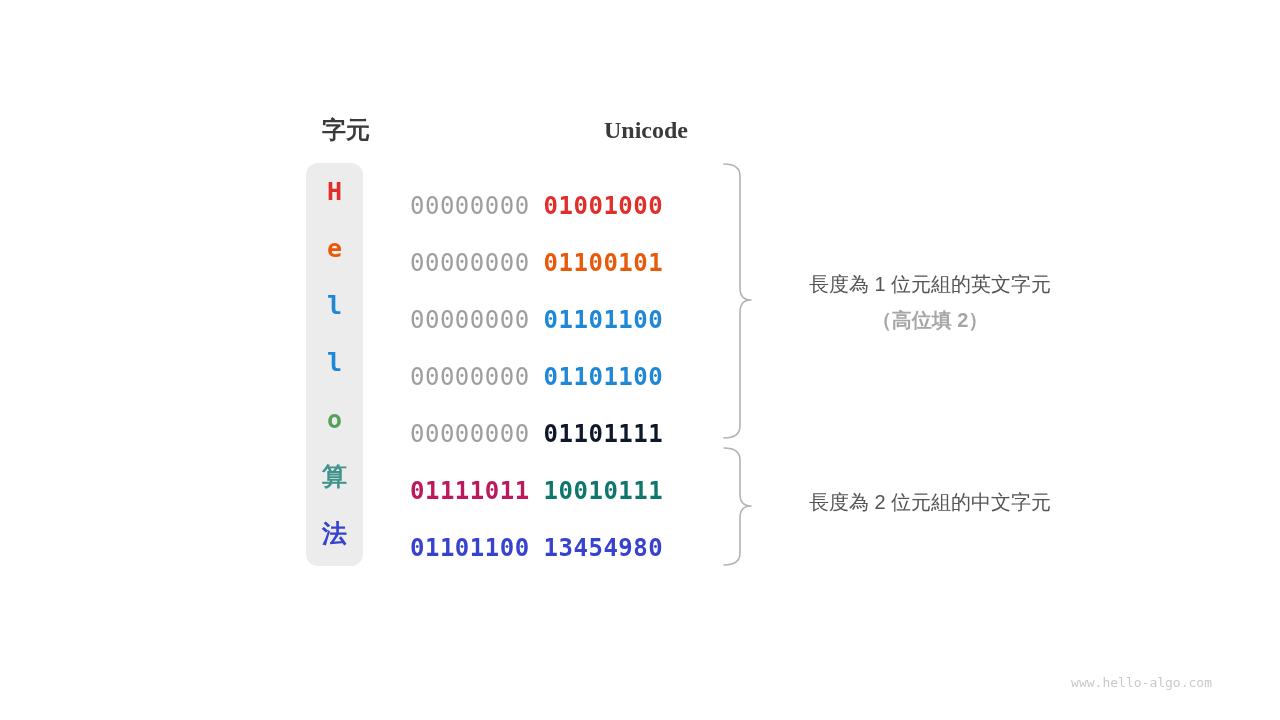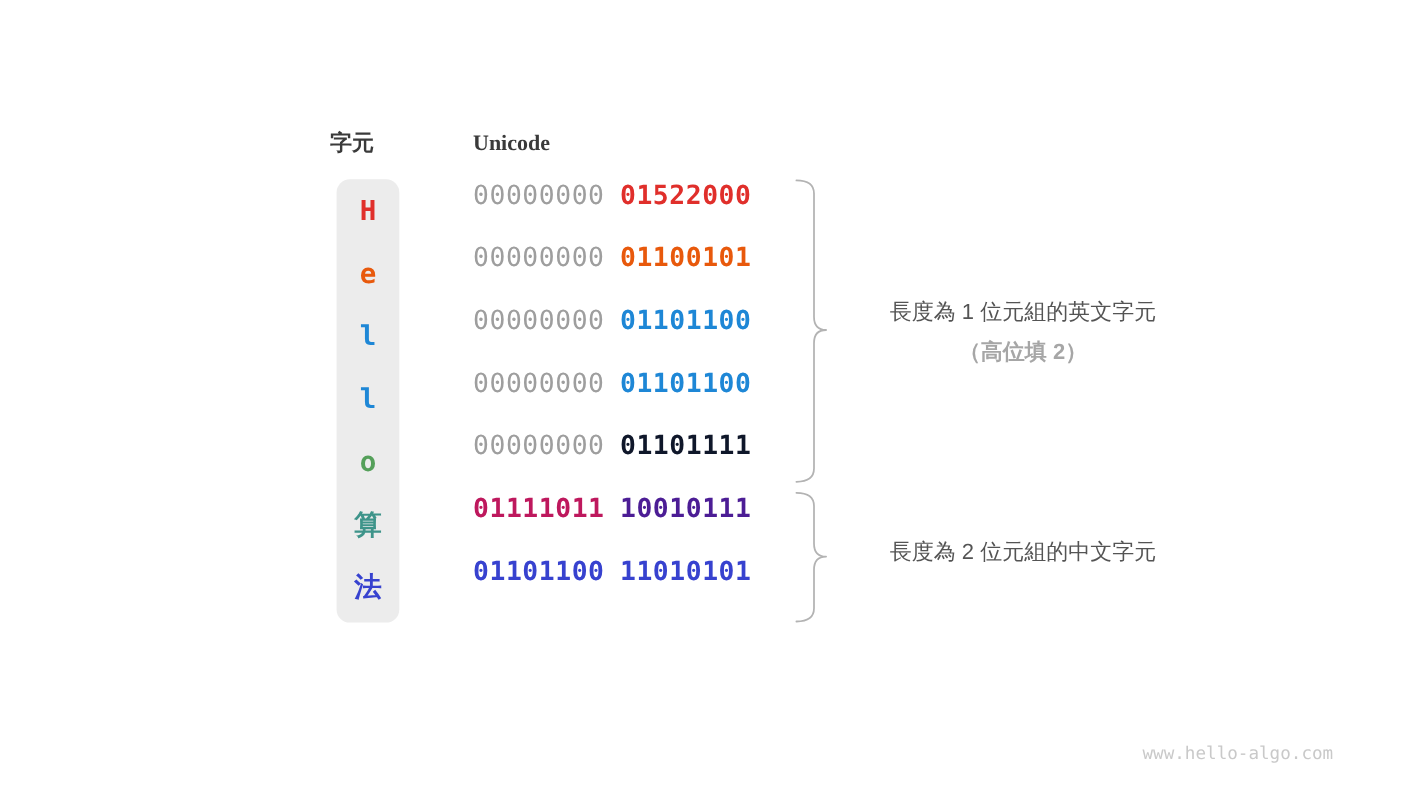--- a/index.html
+++ b/index.html
@@ -17,9 +17,9 @@
     height: 32px;
     line-height: 32px;
     font-weight: bold;
-    font-size: 20px;
+    font-size: 24px;
     color: #3a3a3a;
-    text-align: left;
+    text-align: right;
   }
   .hdr-char { left: 300px; width: 70px; }
   .hdr-unicode {

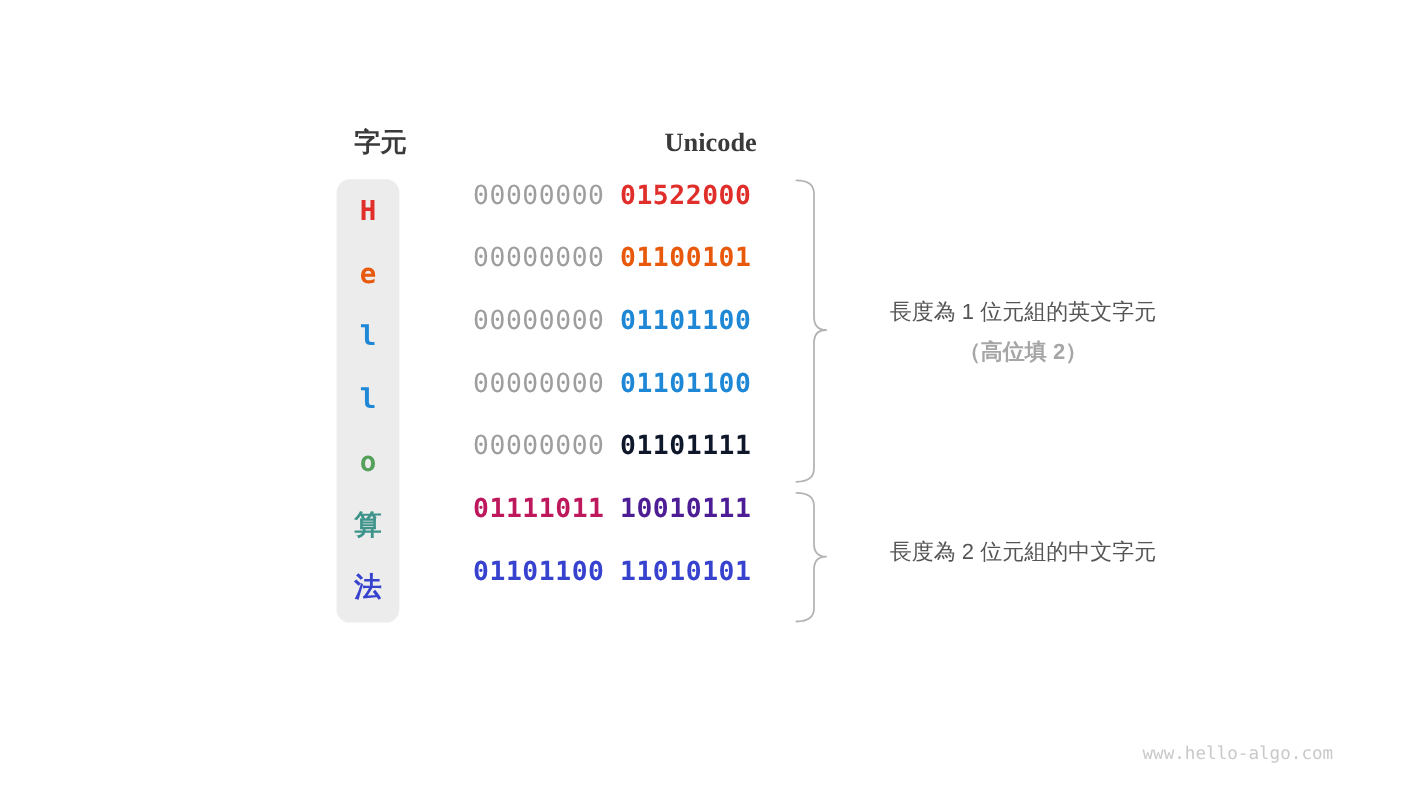--- a/index.html
+++ b/index.html
@@ -62,11 +62,11 @@
   }
   .bin-cell {
     position: absolute;
-    left: 430px;
+    left: 410px;
     width: 320px;
     height: 57px;
     display: flex;
-    align-items: flex-start;
+    align-items: flex-end;
     gap: 14px;
     font-family: "DejaVu Sans Mono", monospace;
     font-size: 24px;

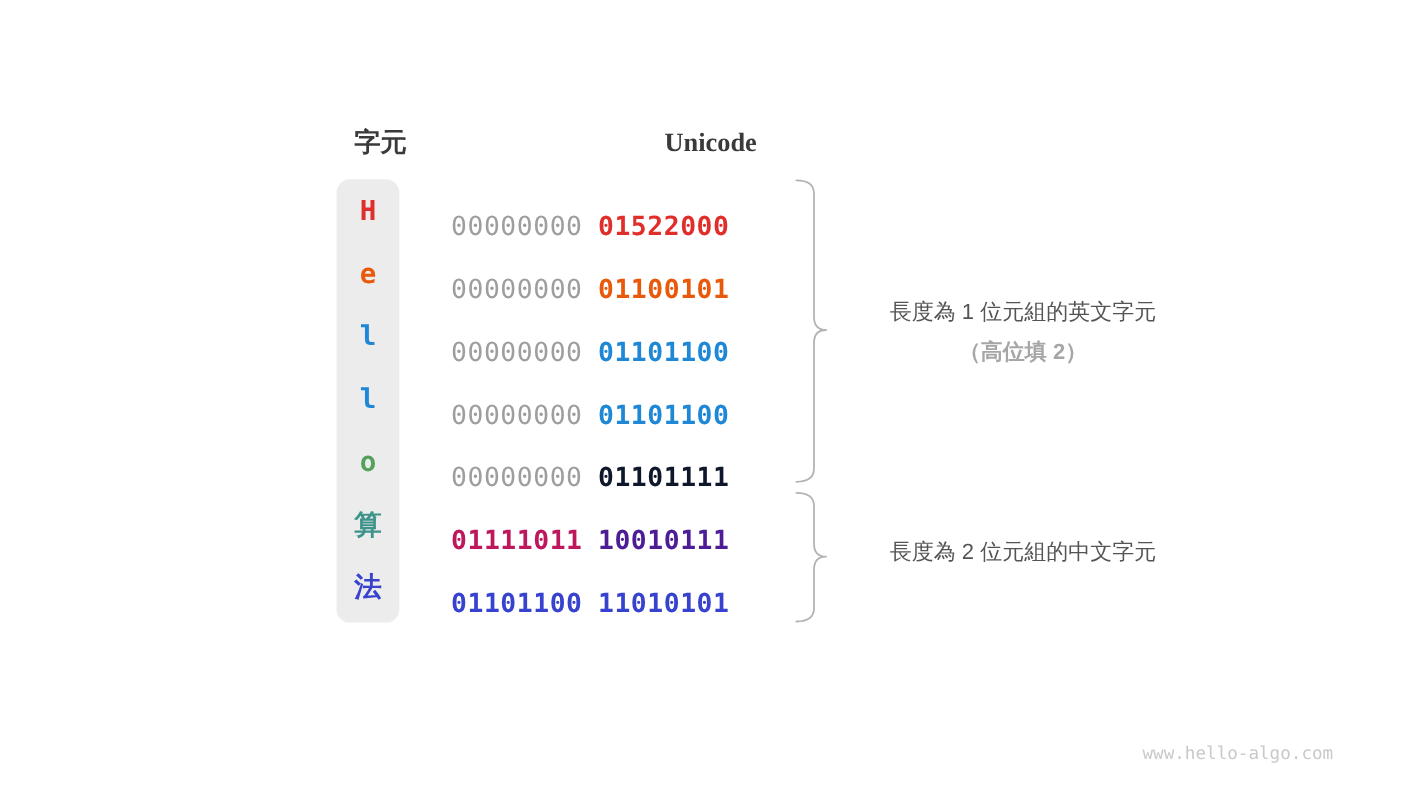--- a/index.html
+++ b/index.html
@@ -126,7 +126,7 @@
     <div class="char-cell" style="color: rgb(224, 47, 43);">H</div>
     <div class="bin-cell">
       <span class="byte pad" style="color: rgb(158, 158, 158);">00000000</span>
-      <span class="byte" style="color: rgb(224, 47, 43);">01522000</span>
+      <span class="byte" style="color: rgb(224, 47, 43);">01001000</span>
     </div>
   </div>
 

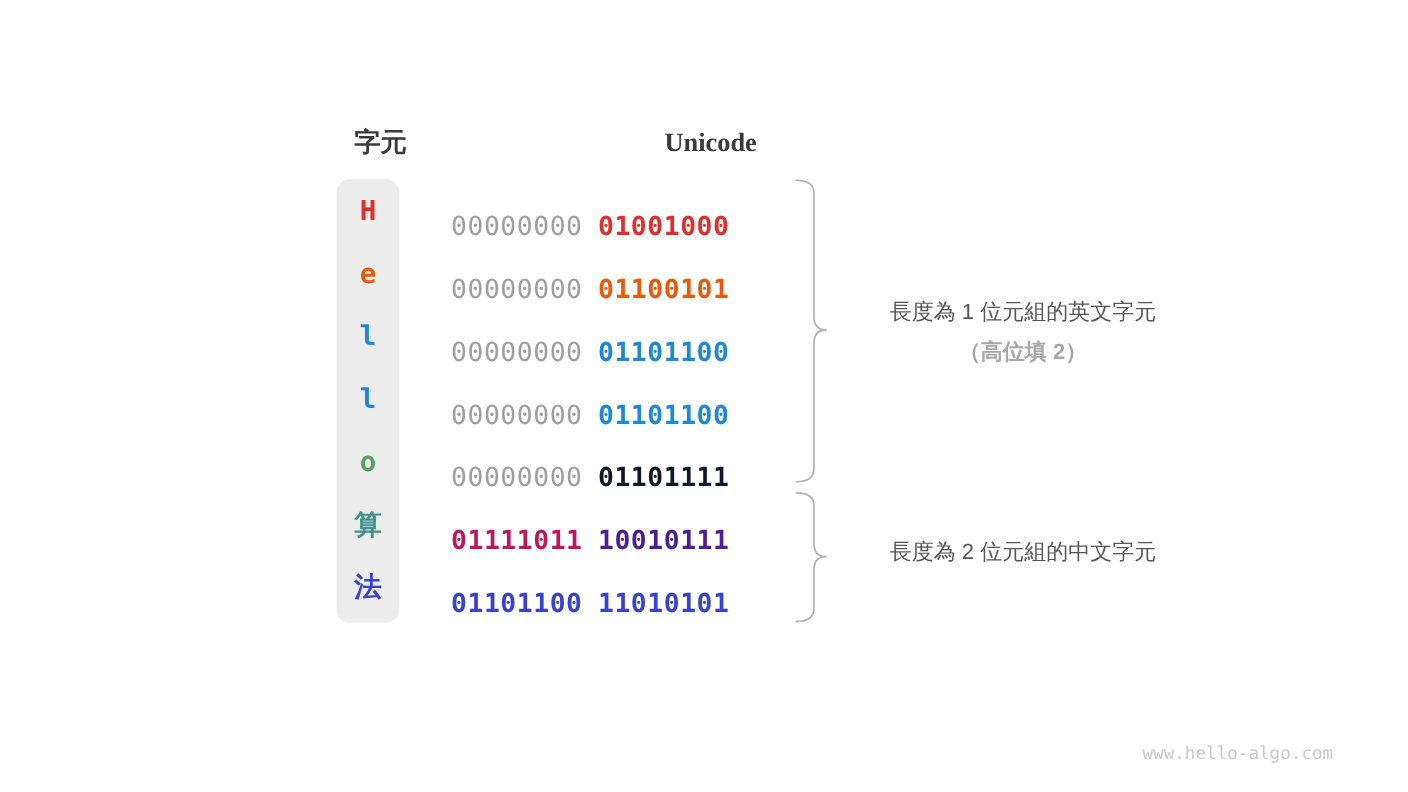--- a/index.html
+++ b/index.html
@@ -166,7 +166,7 @@
     <div class="char-cell" style="color: rgb(62, 148, 138);">算</div>
     <div class="bin-cell">
       <span class="byte" style="color: #be185d;">01111011</span>
-      <span class="byte" style="color: #4c1d95;">10010111</span>
+      <span class="byte" style="color: #0f766e;">10010111</span>
     </div>
   </div>
 

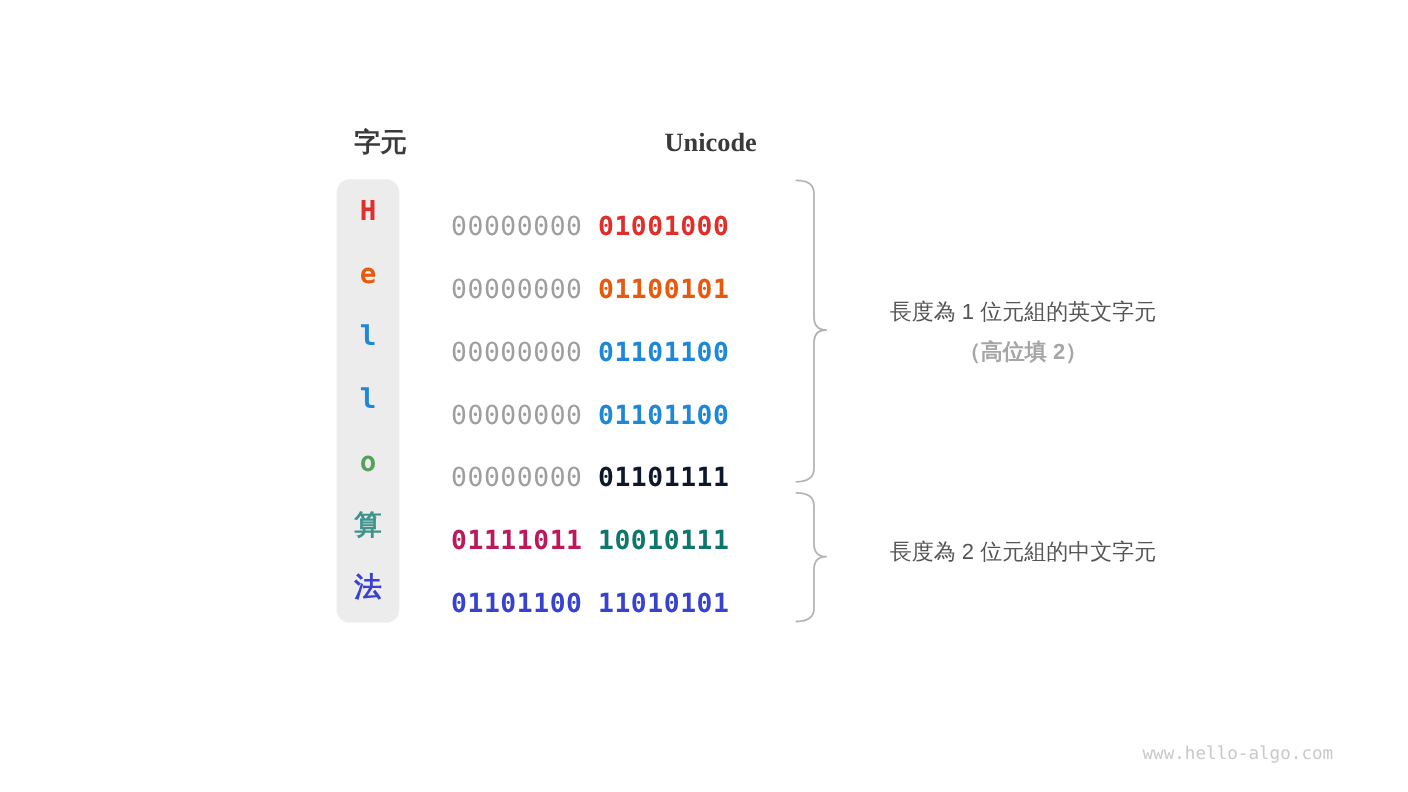--- a/index.html
+++ b/index.html
@@ -174,7 +174,7 @@
     <div class="char-cell" style="color: rgb(55, 66, 207);">法</div>
     <div class="bin-cell">
       <span class="byte" style="color: rgb(55, 66, 207);">01101100</span>
-      <span class="byte" style="color: rgb(55, 66, 207);">11010101</span>
+      <span class="byte" style="color: rgb(55, 66, 207);">13454980</span>
     </div>
   </div>
 

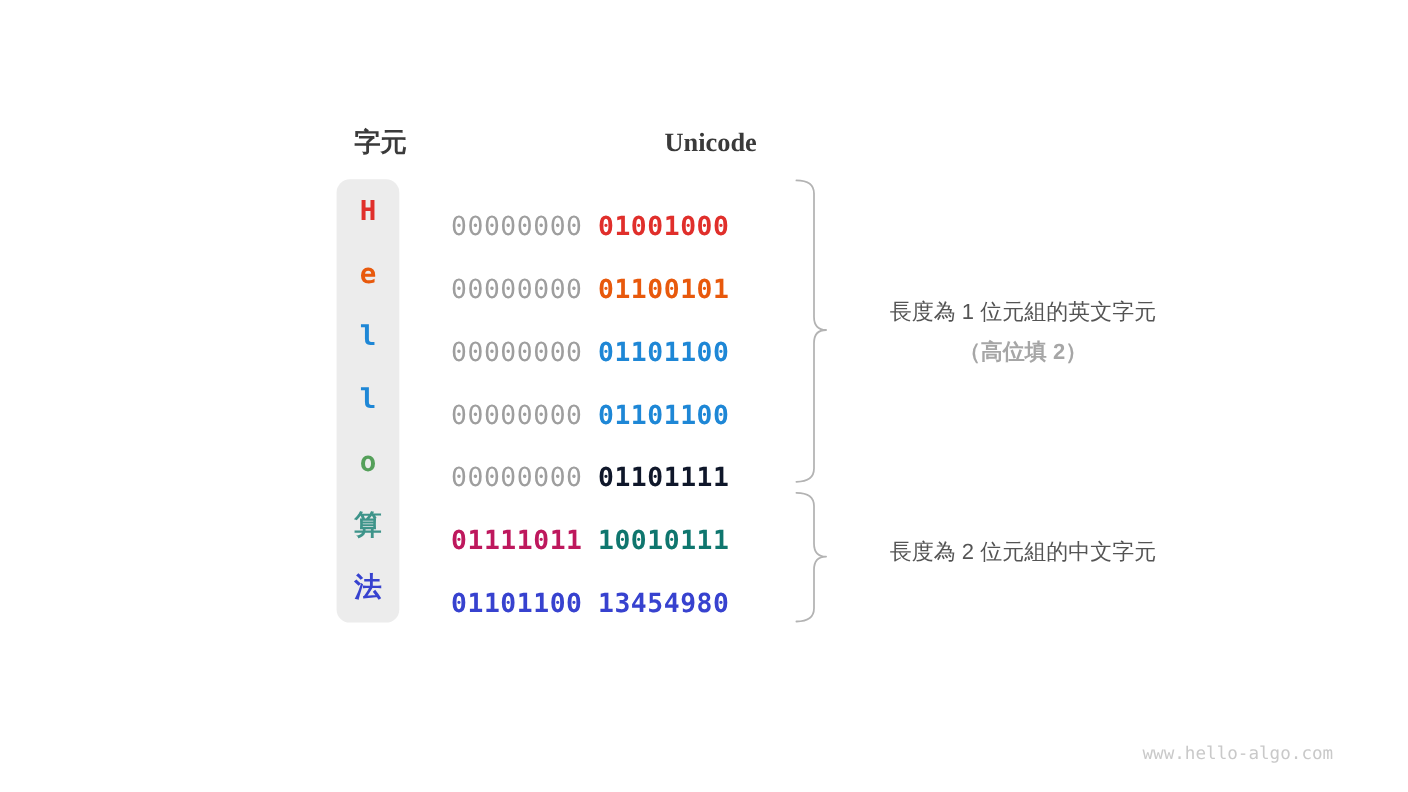--- a/index.html
+++ b/index.html
@@ -107,7 +107,7 @@
     right: 68px;
     top: 675px;
     font-family: "DejaVu Sans Mono", monospace;
-    font-size: 16px;
+    font-size: 13px;
     color: #c9c9c9;
     margin-left: 30px;
   }

